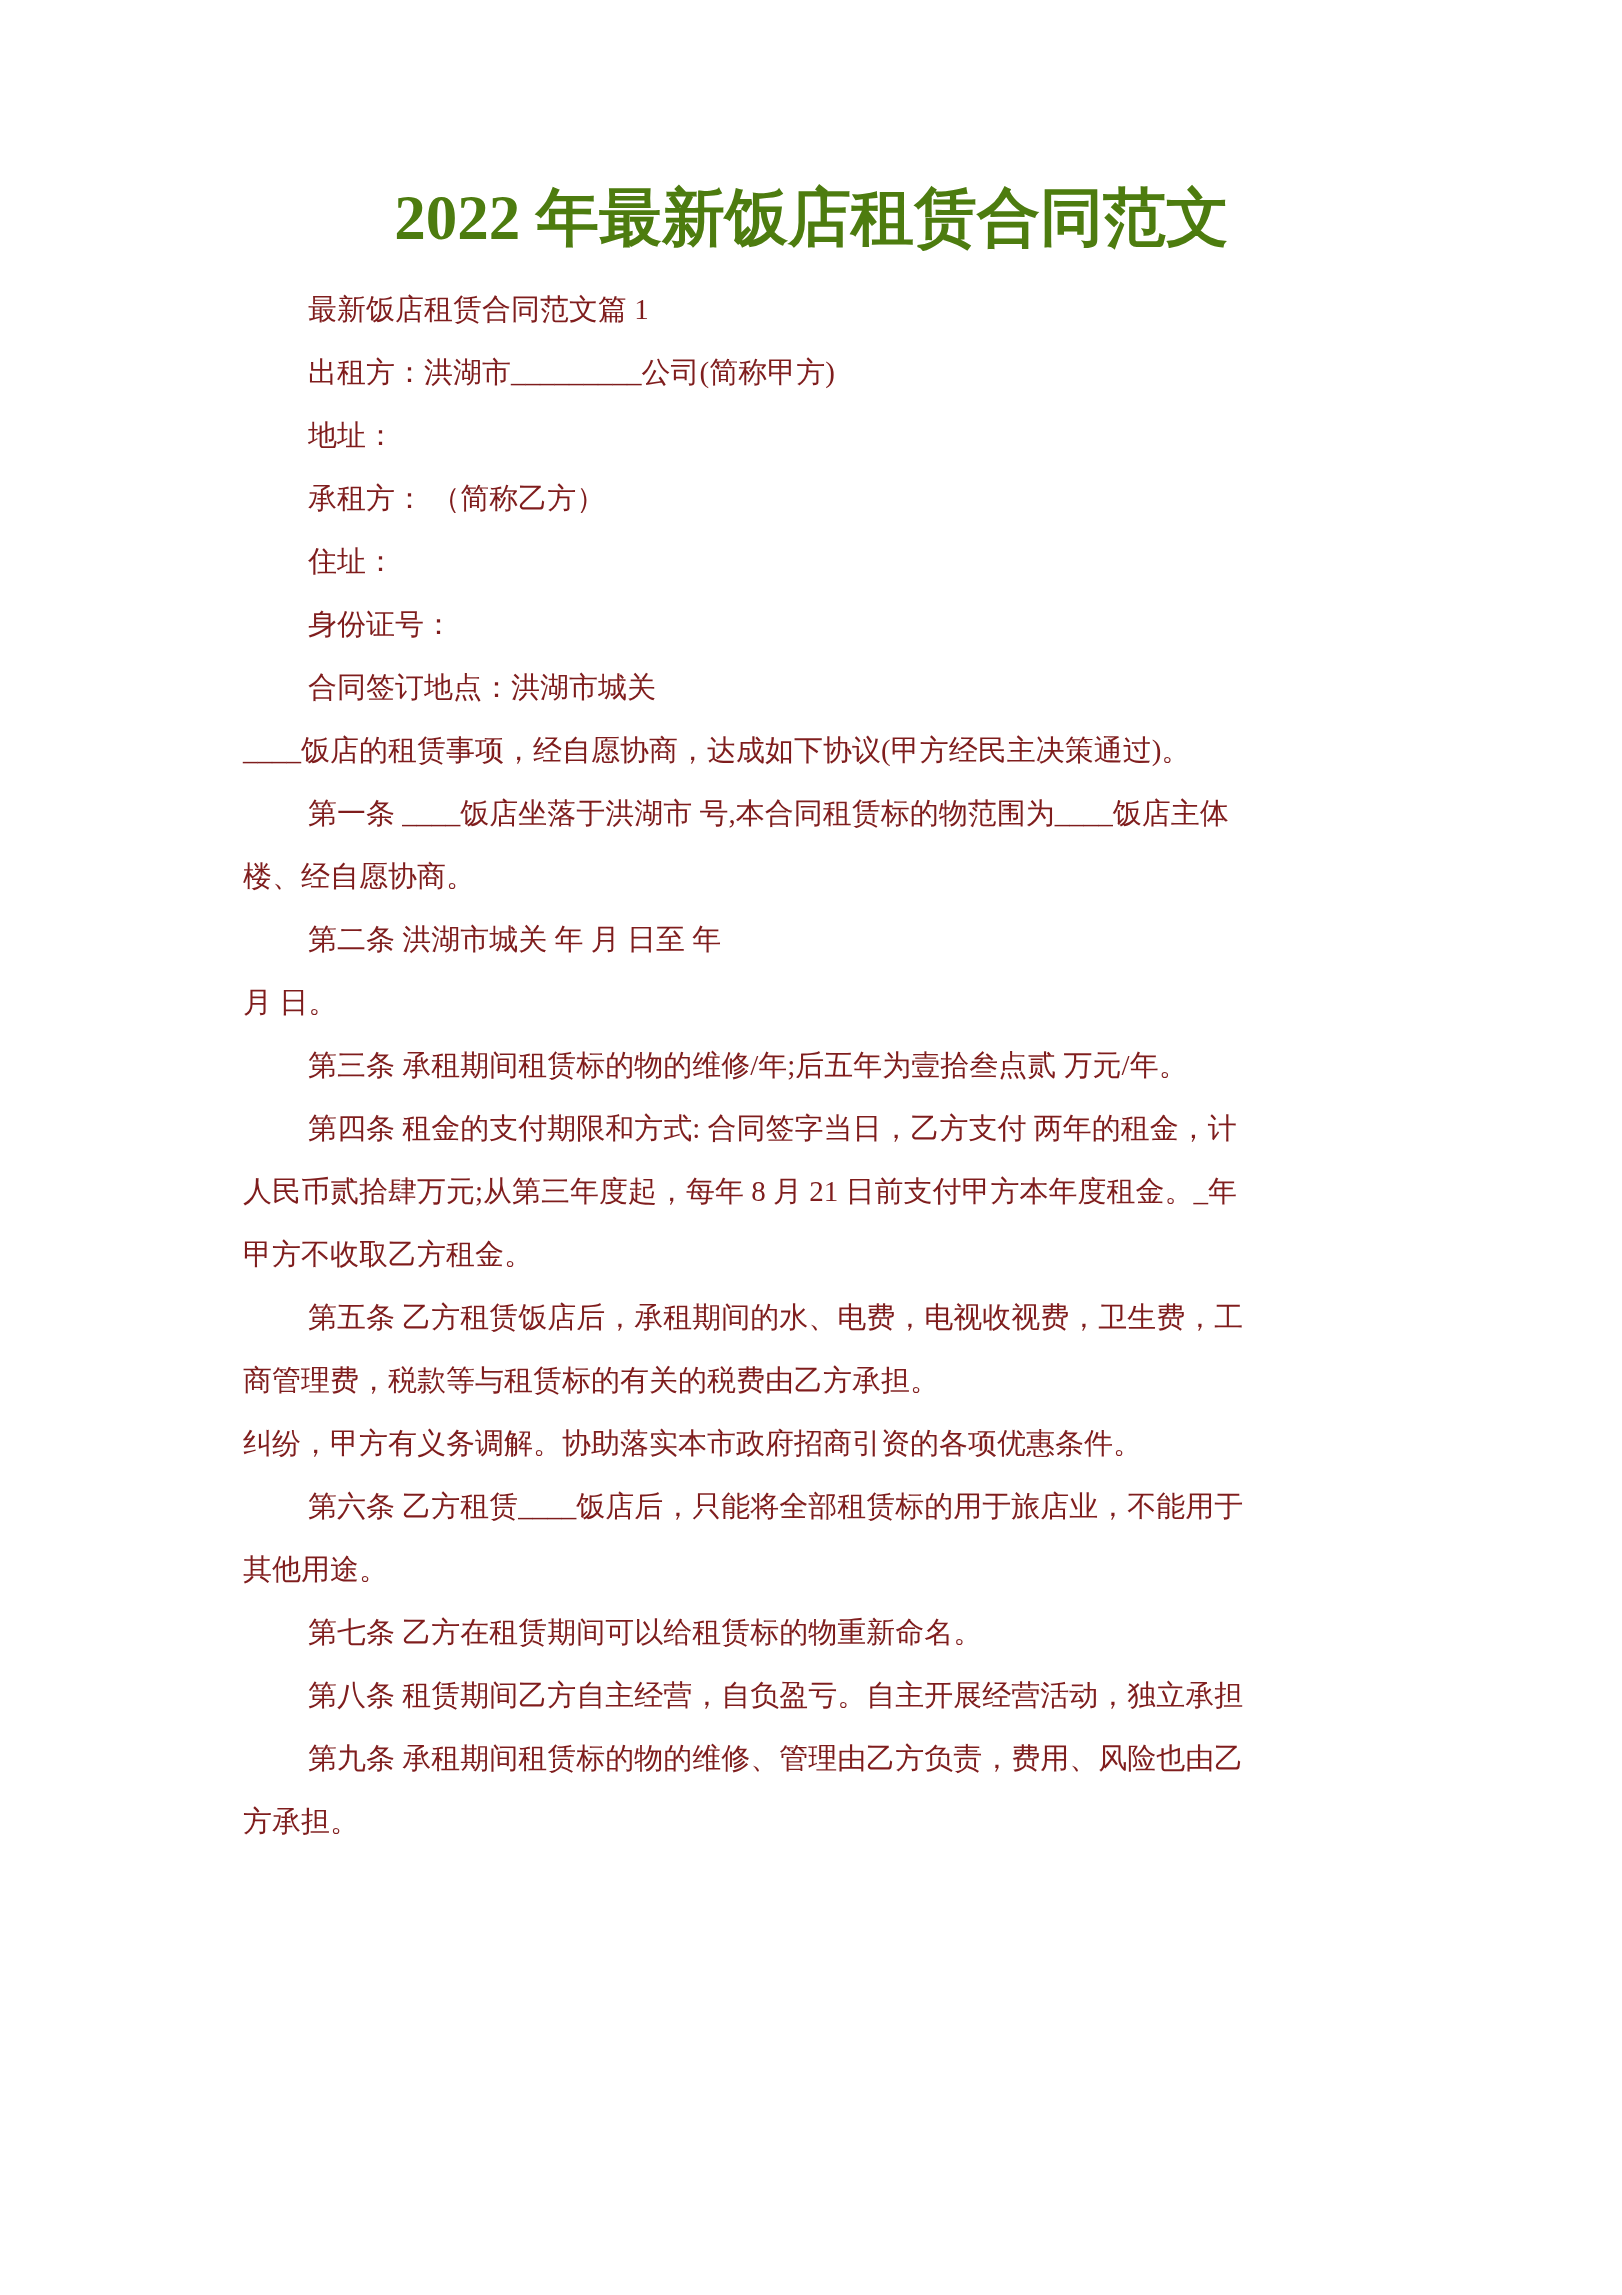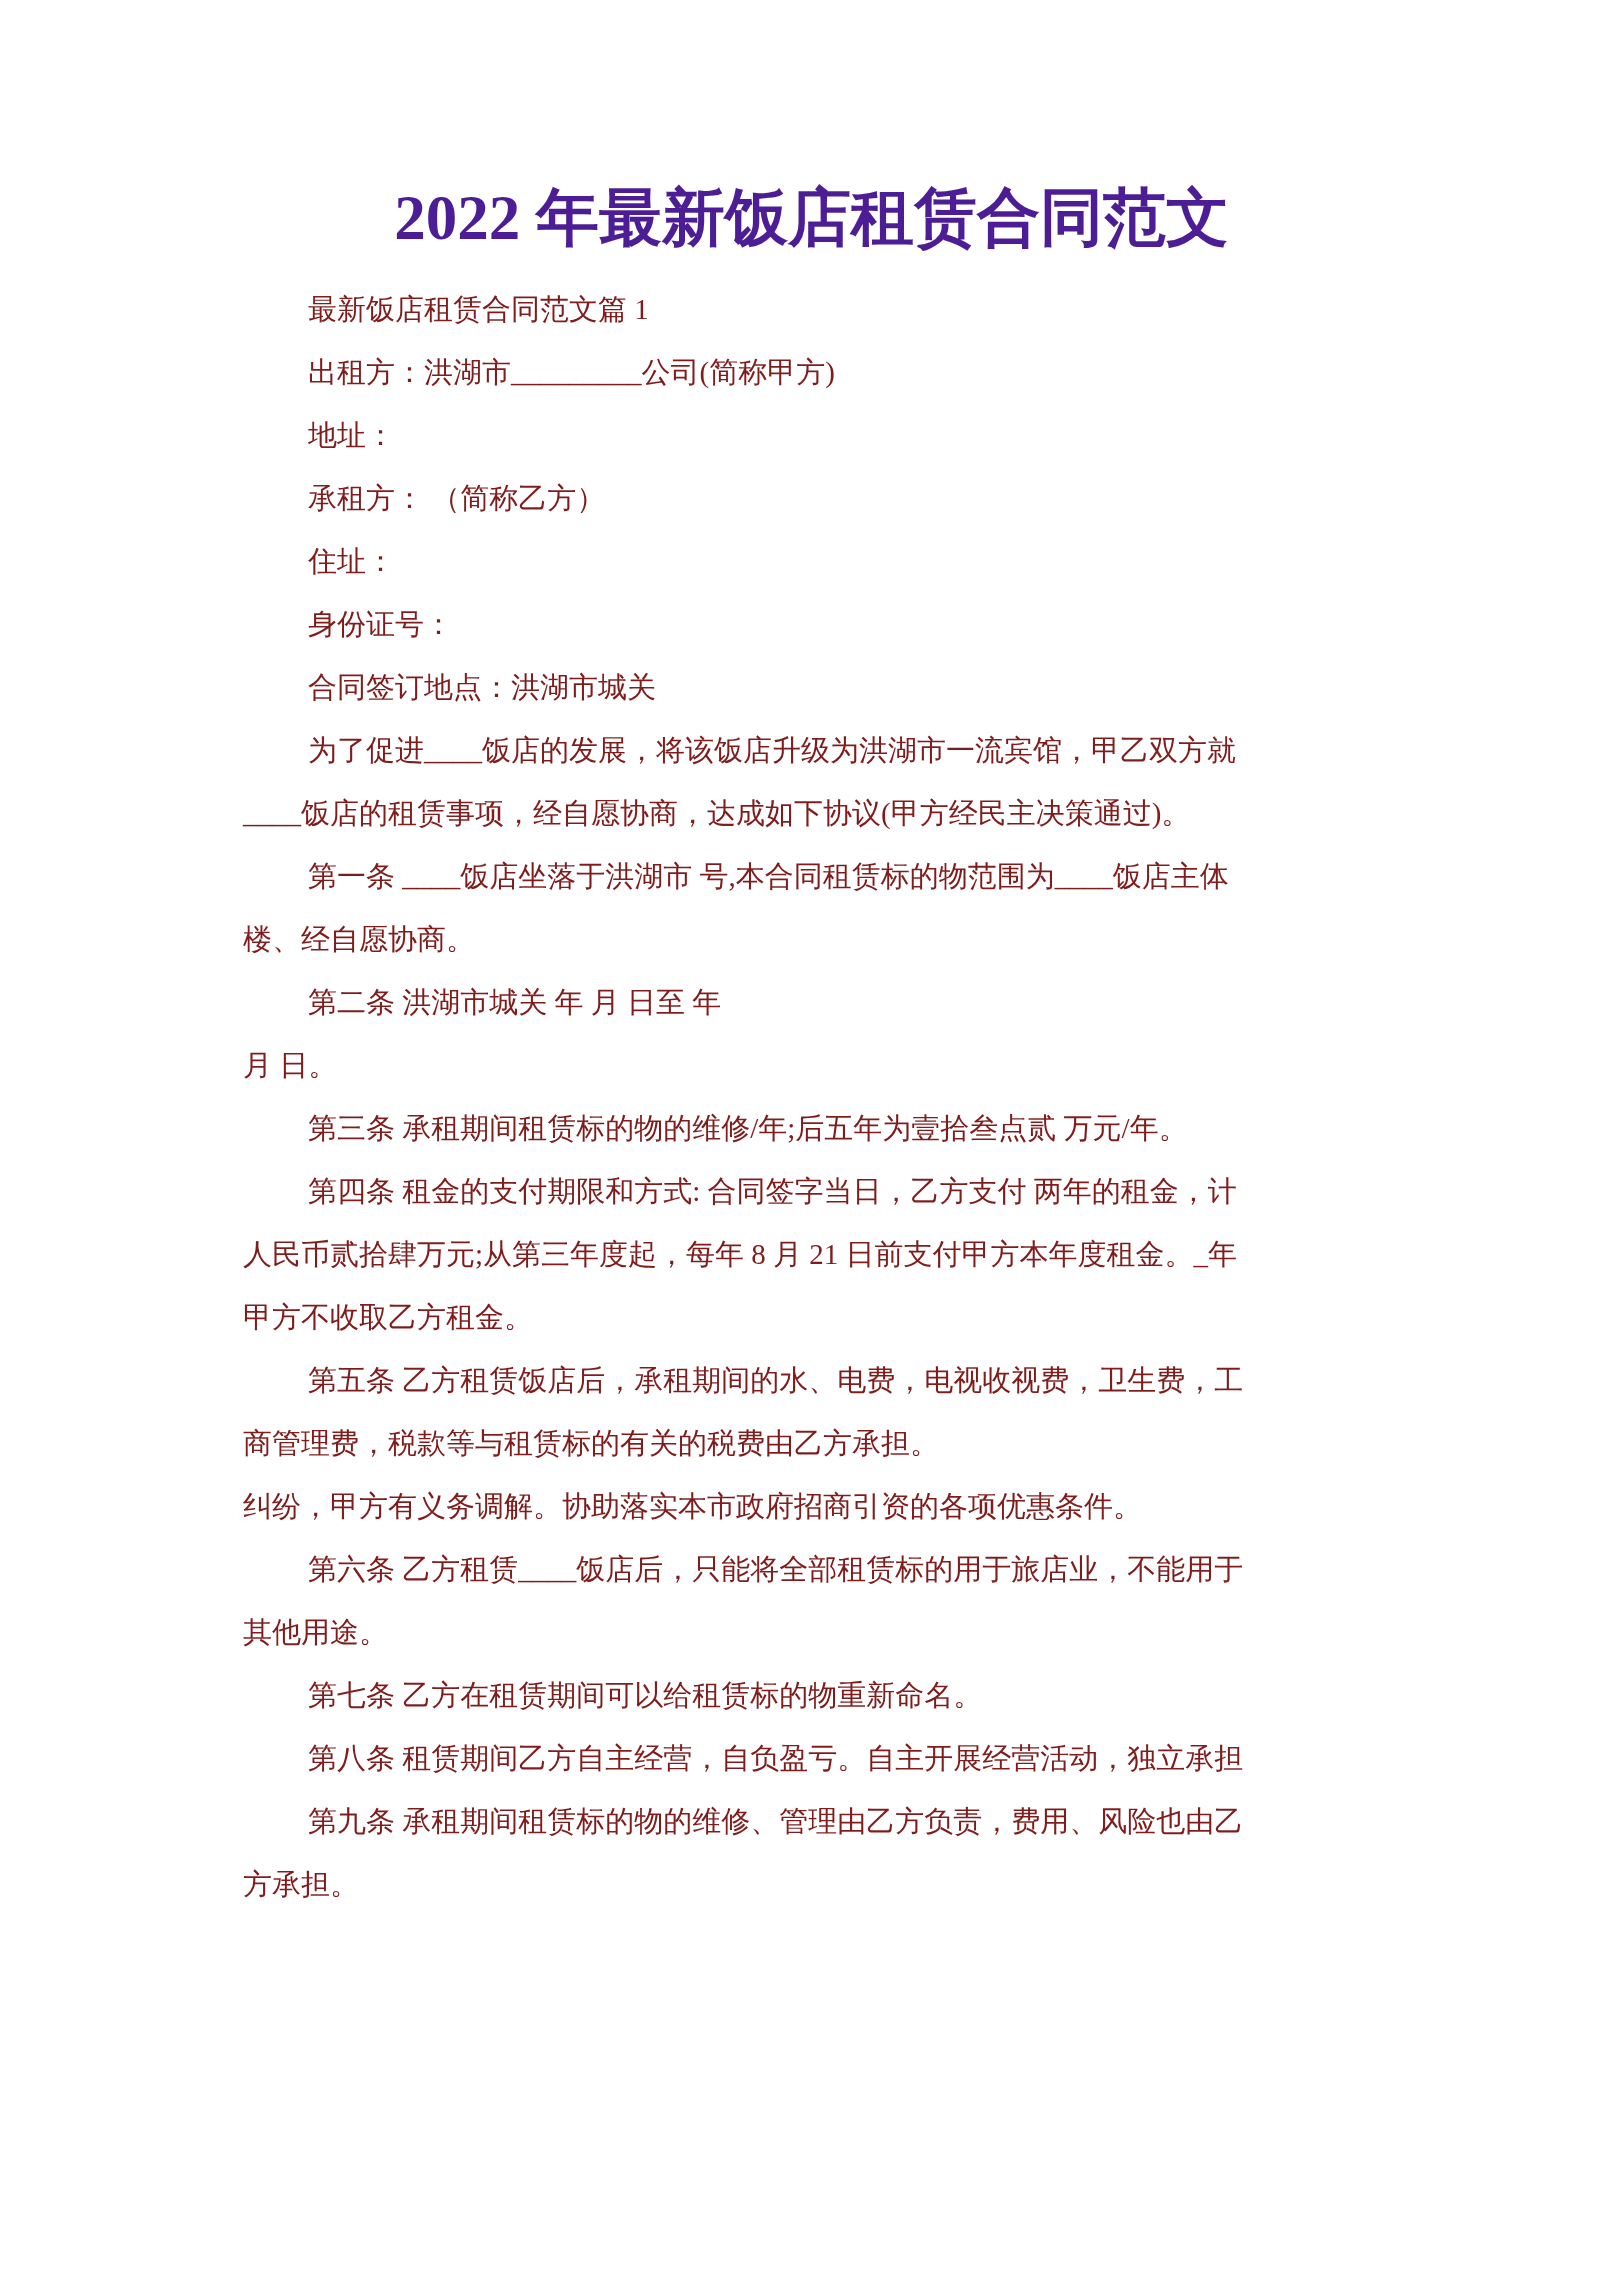--- a/index.html
+++ b/index.html
@@ -24,7 +24,7 @@
     line-height: 67px;
     font-weight: bold;
     white-space: pre;
-    color: #4c1d95;
+    color: #4d7c0f;
   }
   .doc-body {
     margin-top: 26px;

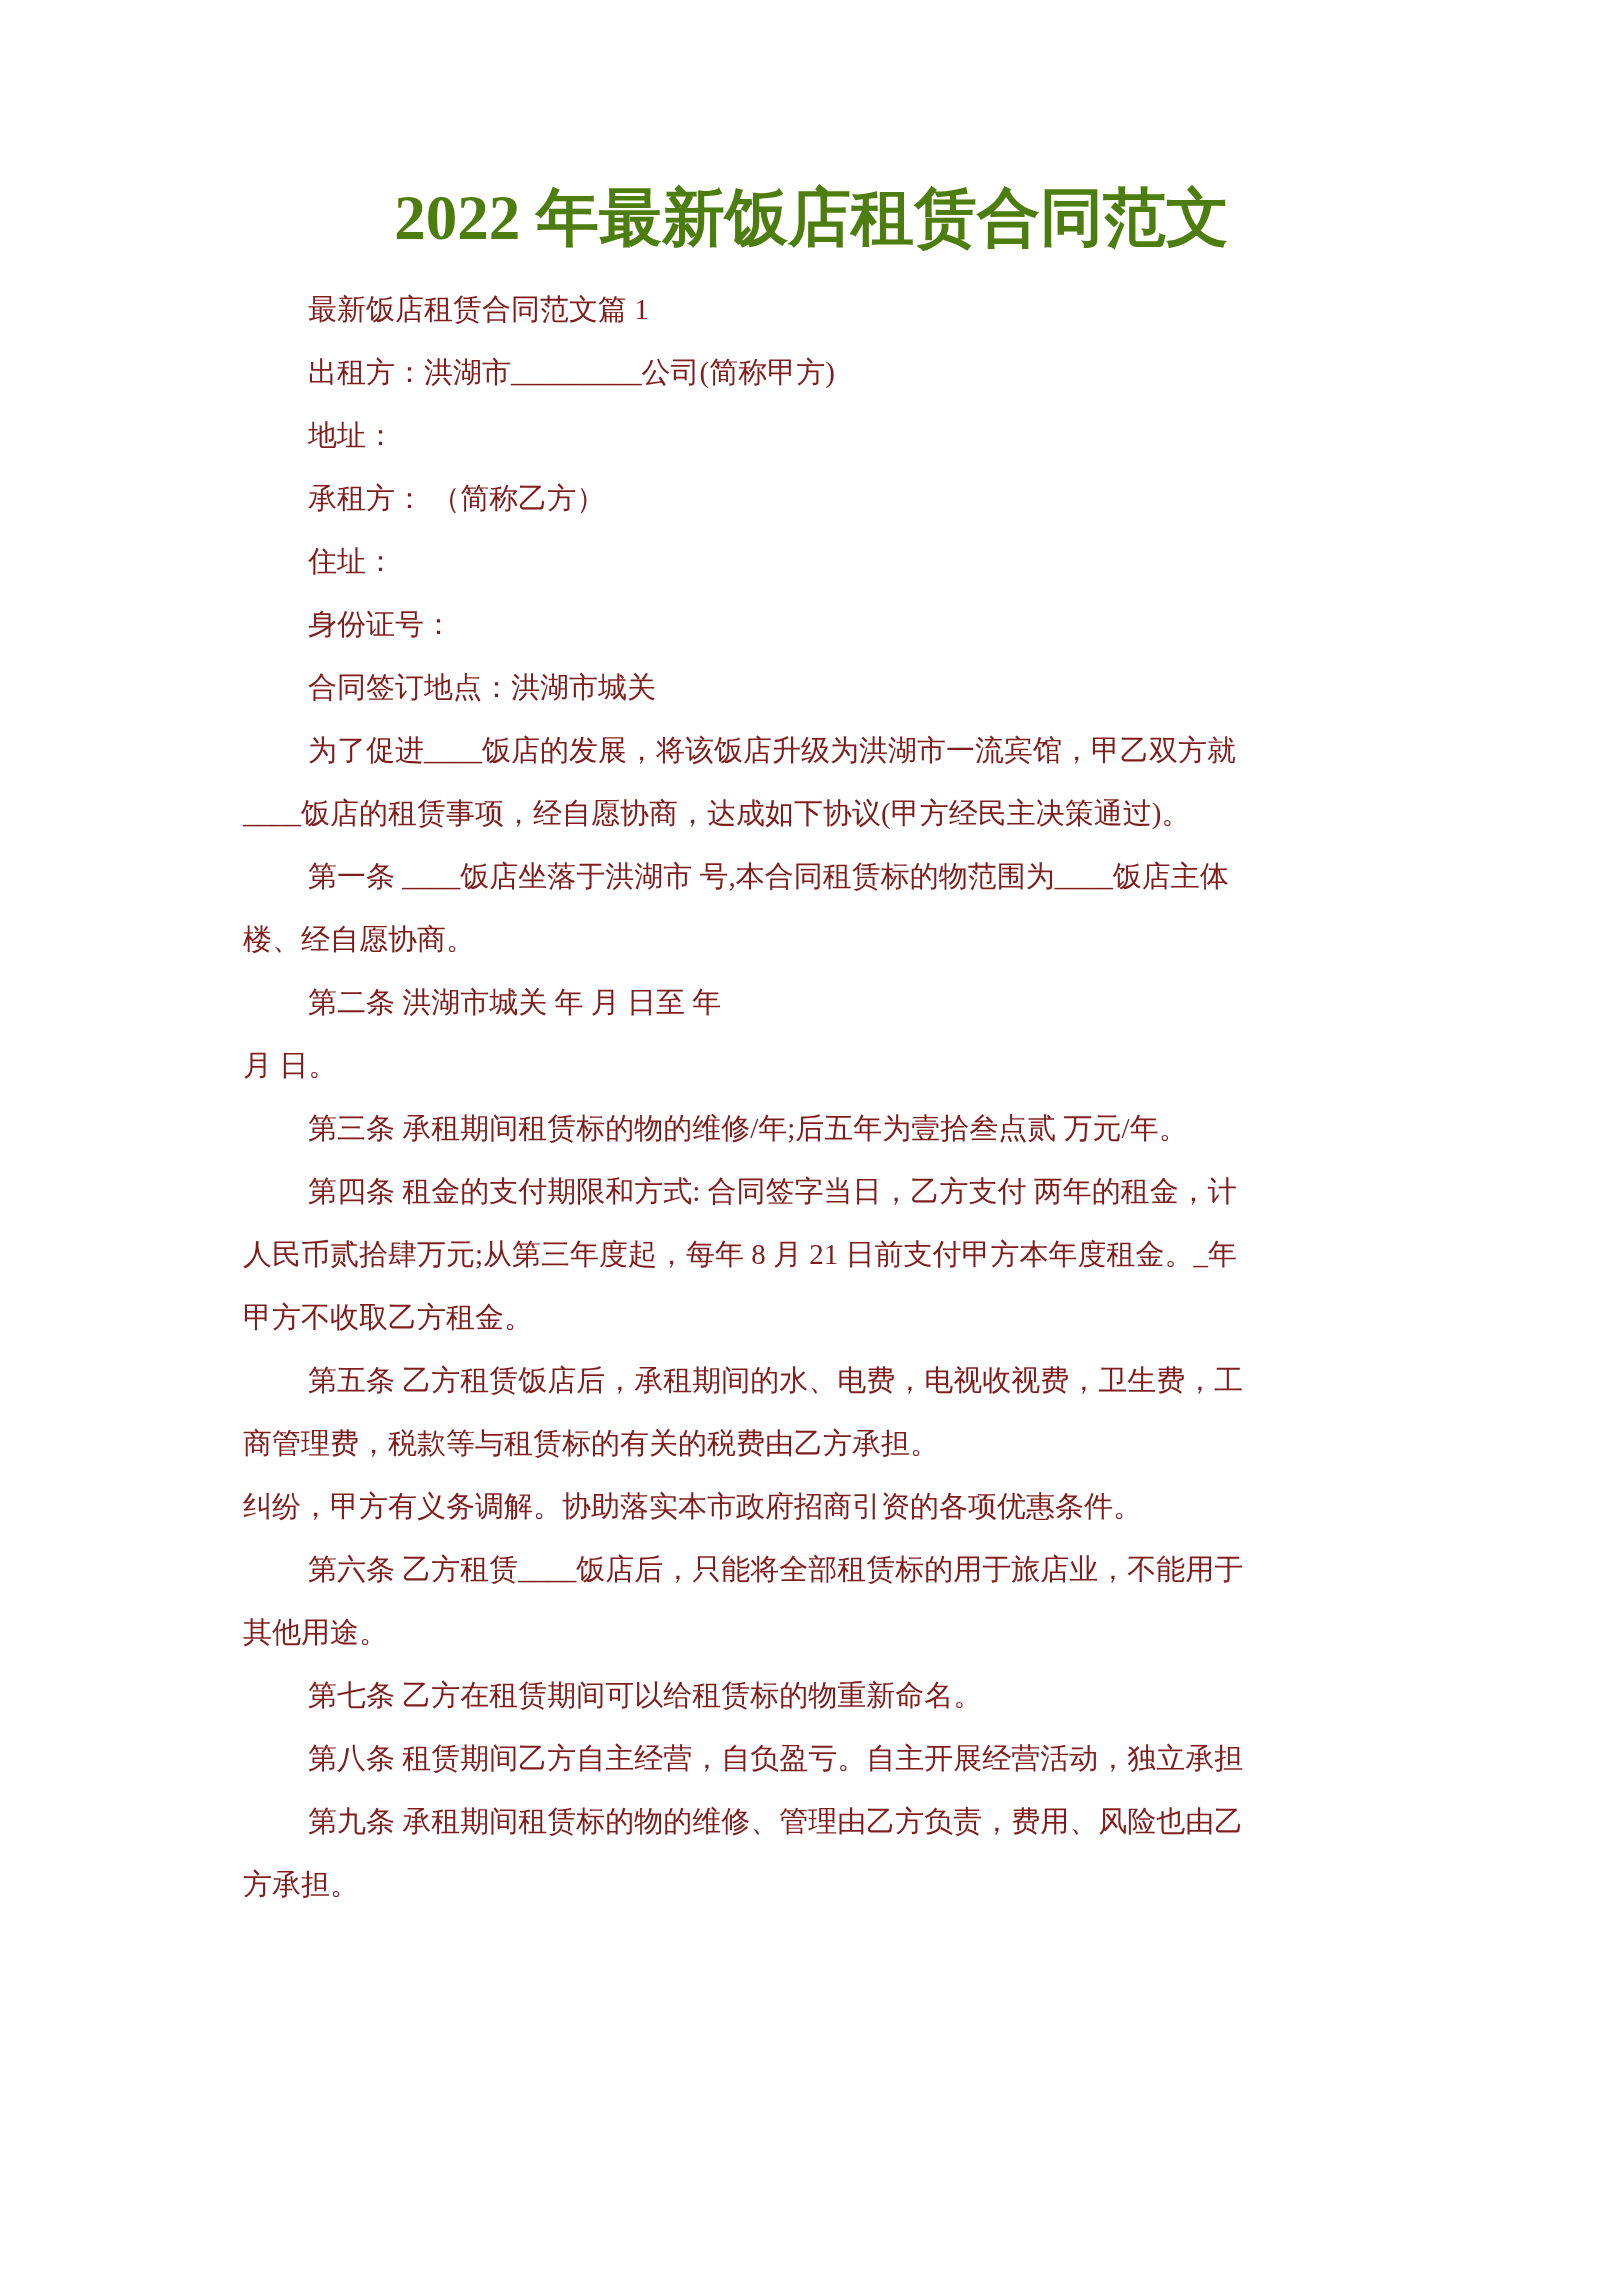--- a/index.html
+++ b/index.html
@@ -55,7 +55,6 @@
       <div class="line indent">住址：</div>
       <div class="line indent">身份证号：</div>
       <div class="line indent">合同签订地点：洪湖市城关</div>
-      <div class="line indent">为了促进____饭店的发展，将该饭店升级为洪湖市一流宾馆，甲乙双方就</div>
       <div class="line">____饭店的租赁事项，经自愿协商，达成如下协议(甲方经民主决策通过)。</div>
       <div class="line indent">第一条 ____饭店坐落于洪湖市 号,本合同租赁标的物范围为____饭店主体</div>
       <div class="line">楼、经自愿协商。</div>

